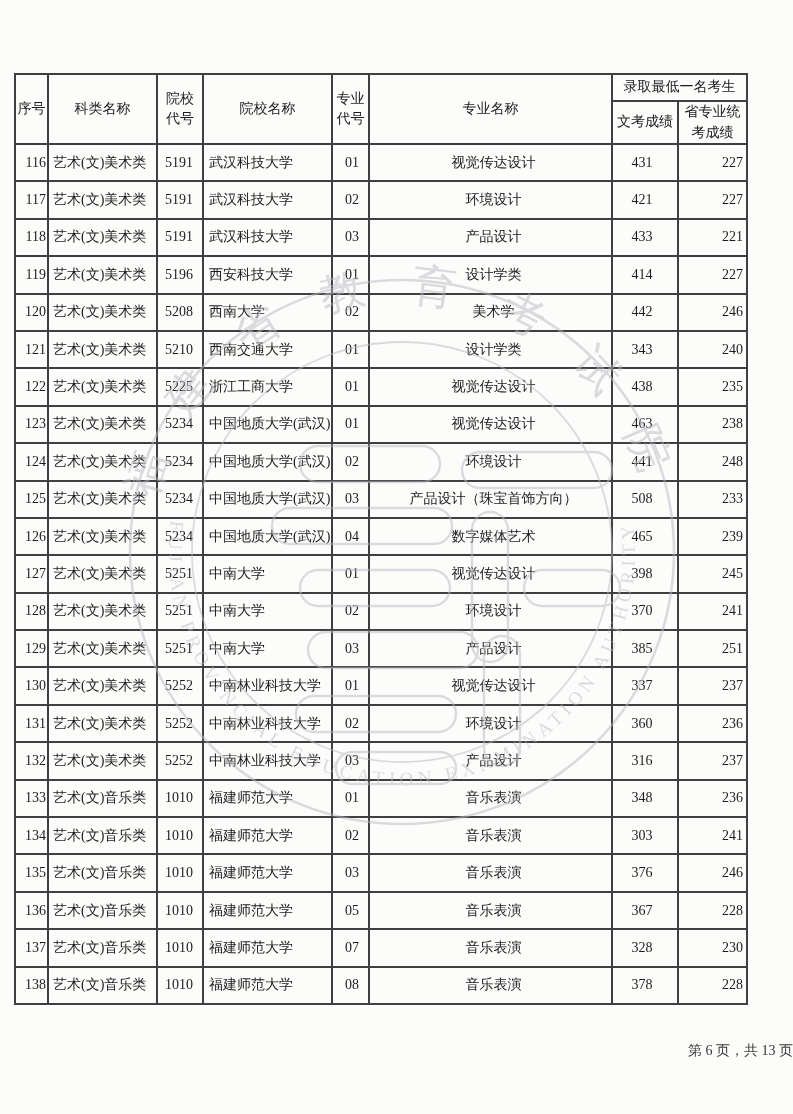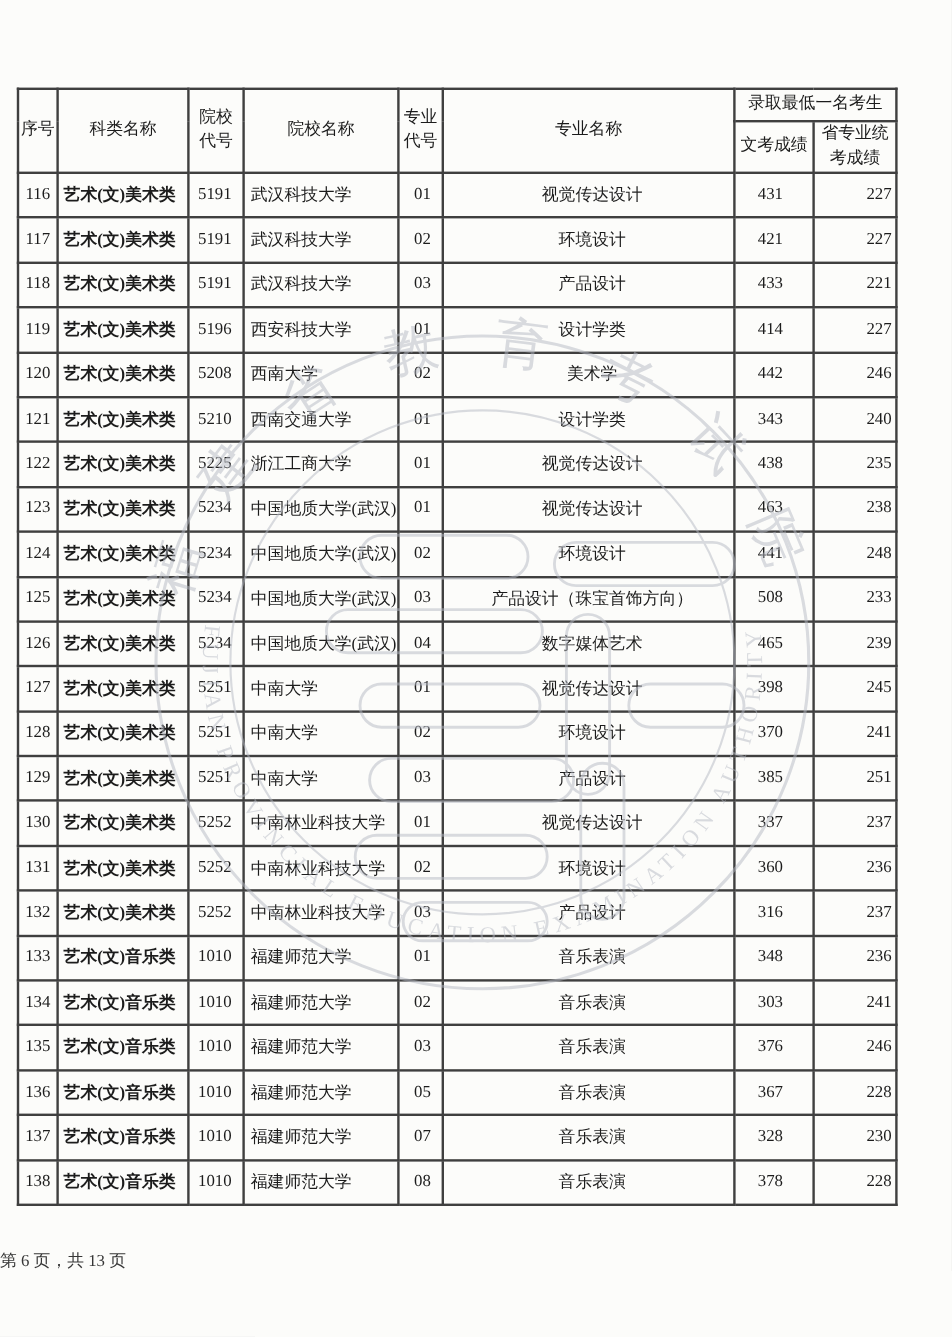--- a/index.html
+++ b/index.html
@@ -41,7 +41,7 @@
   }
   tbody tr { height: 37.4px; }
   tbody td { vertical-align: middle; white-space: nowrap; }
-  tbody td:nth-child(1) { text-align: center; }
+  tbody td:nth-child(1) { text-align: right; }
   tbody td:nth-child(2) { text-align: left; padding-left: 4px; font-weight: bold; }
   tbody td:nth-child(3) { text-align: left; padding-left: 7px; border-radius: 17px; }
   tbody td:nth-child(4) { text-align: left; padding-left: 5px; }

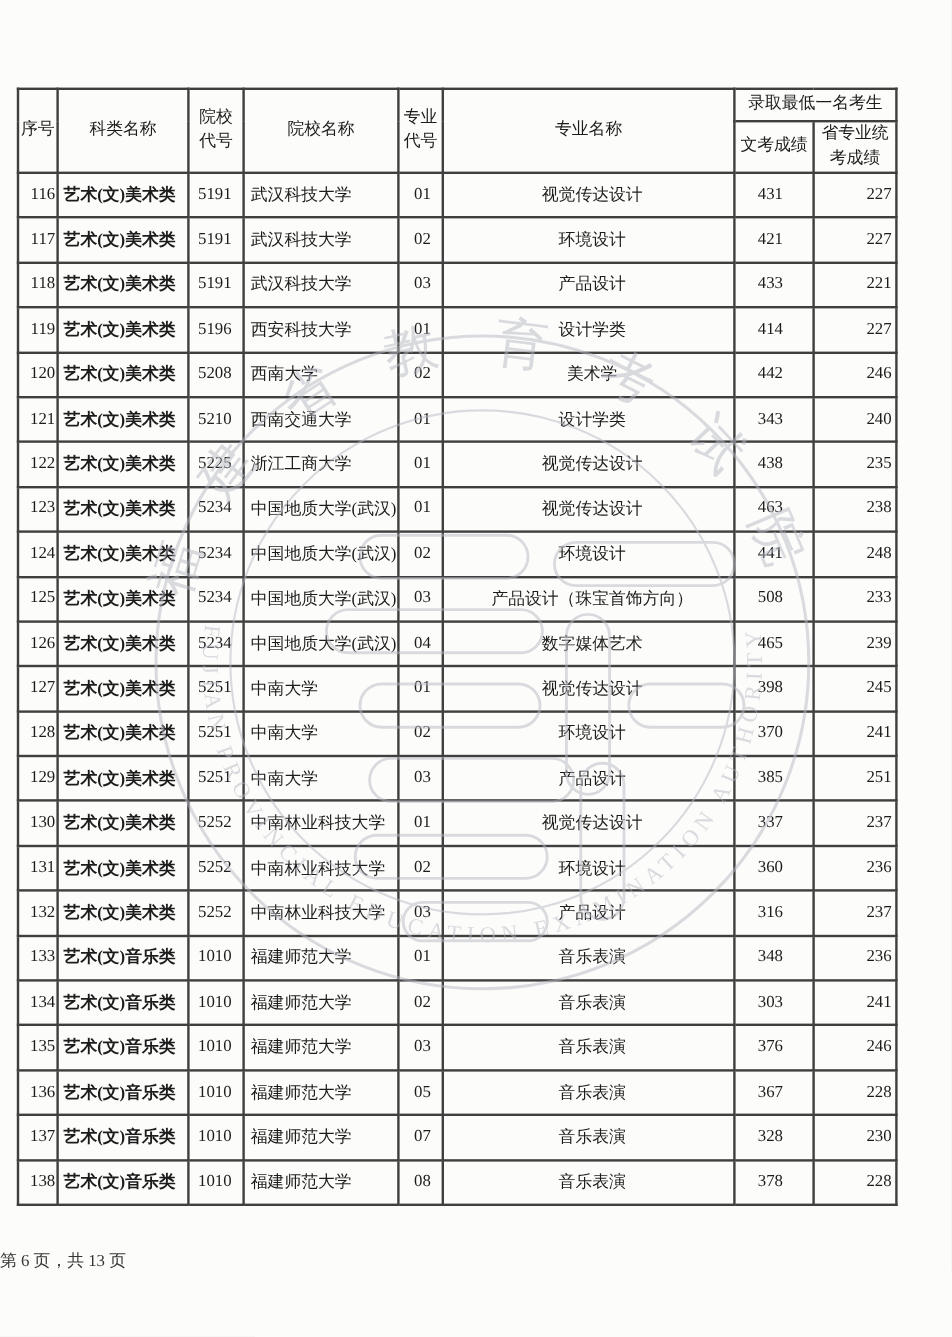--- a/index.html
+++ b/index.html
@@ -42,7 +42,7 @@
   tbody tr { height: 37.4px; }
   tbody td { vertical-align: middle; white-space: nowrap; }
   tbody td:nth-child(1) { text-align: right; }
-  tbody td:nth-child(2) { text-align: left; padding-left: 4px; font-weight: bold; }
+  tbody td:nth-child(2) { text-align: left; padding-left: 4px; }
   tbody td:nth-child(3) { text-align: left; padding-left: 7px; border-radius: 17px; }
   tbody td:nth-child(4) { text-align: left; padding-left: 5px; }
   tbody td:nth-child(5) { text-align: center; padding-left: 4px; }

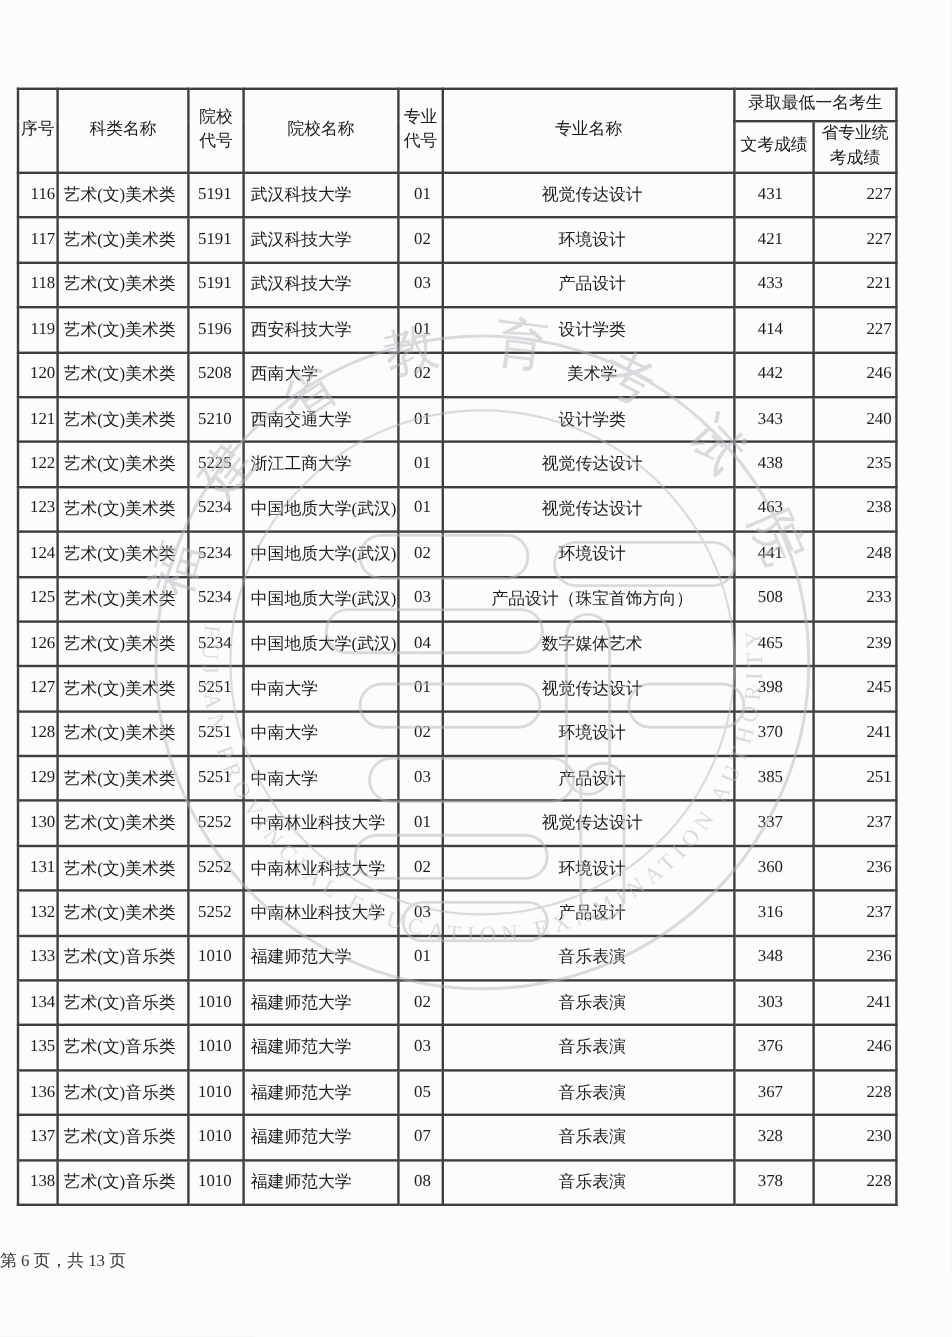--- a/index.html
+++ b/index.html
@@ -65,7 +65,7 @@
     position: absolute;
     left: 0; top: 1042px;
     width: 793px;
-    text-align: left;
+    text-align: right;
     font-size: 14px;
     color: #363636;
     z-index: 1;

